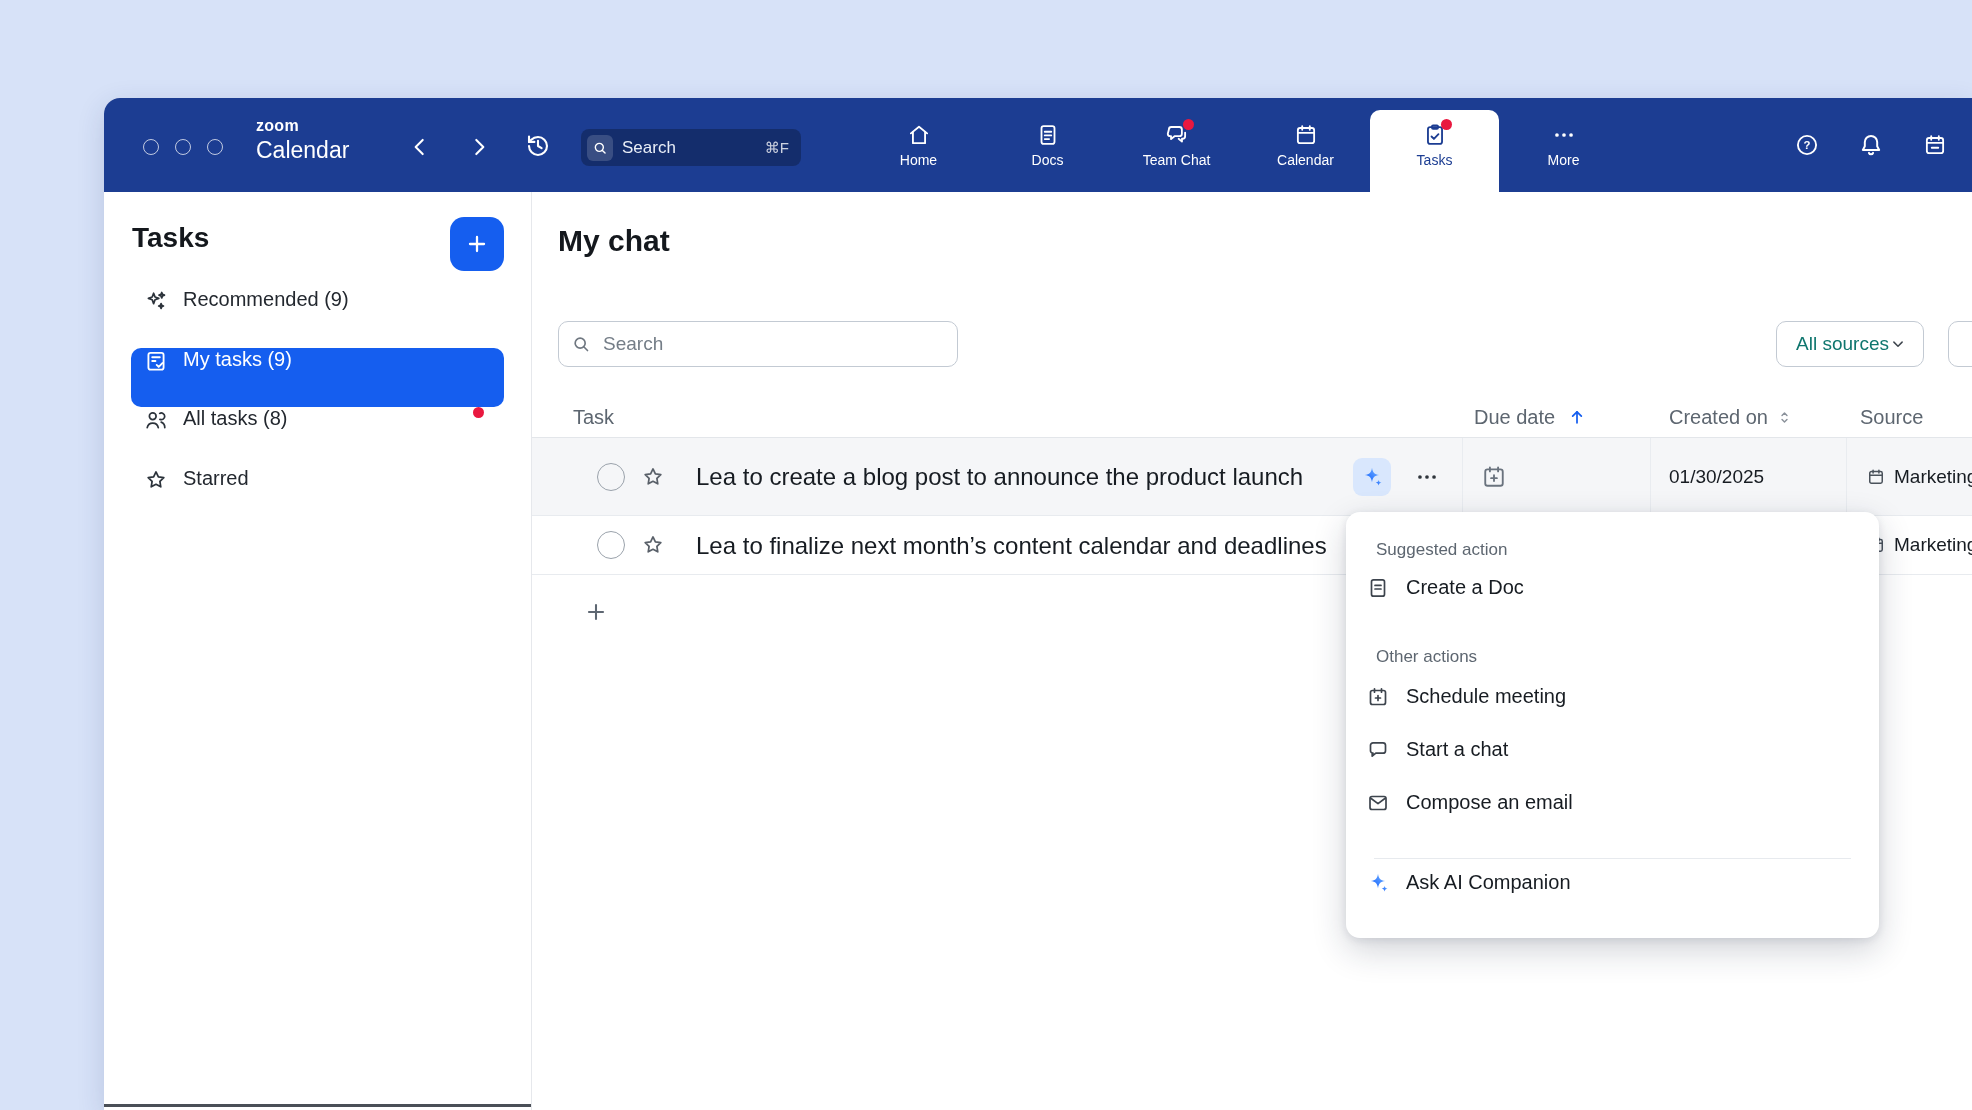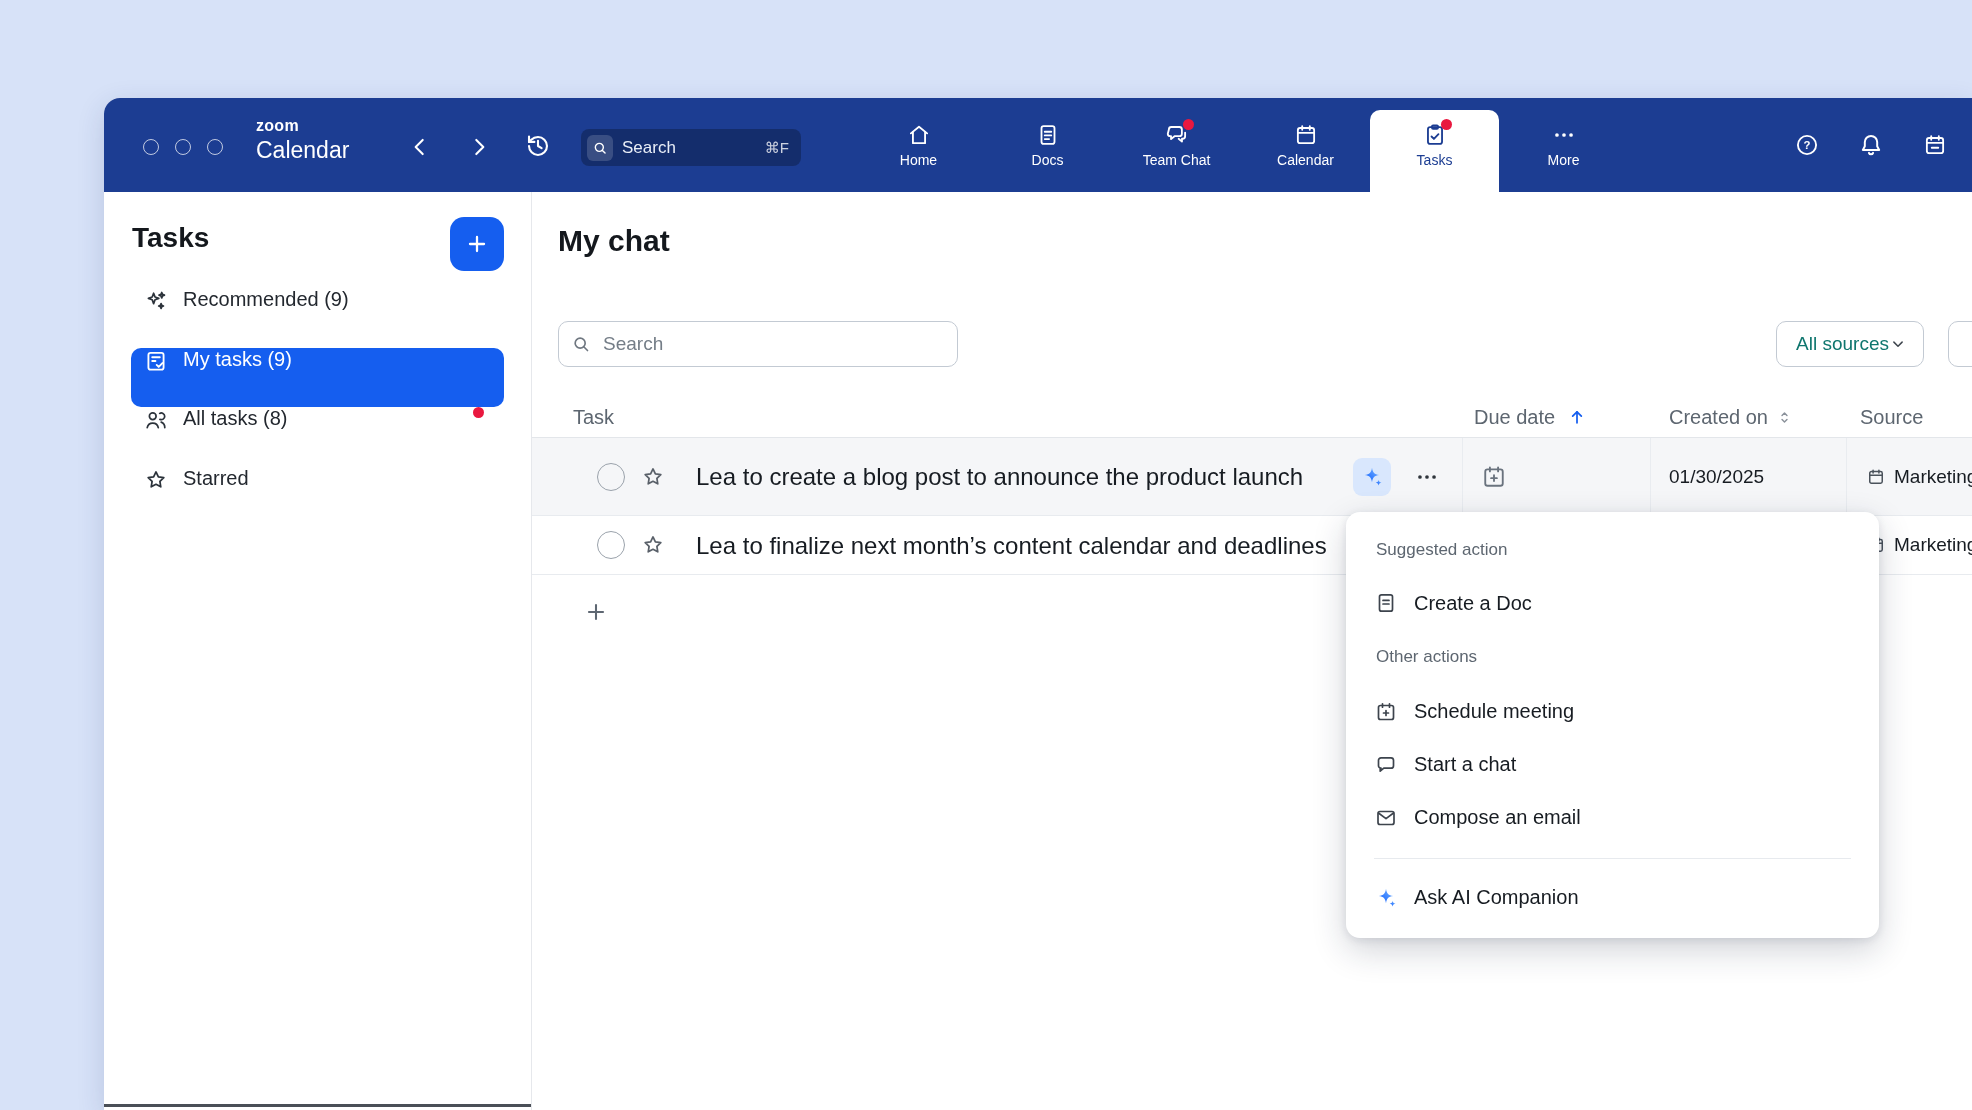--- a/index.html
+++ b/index.html
@@ -86,7 +86,7 @@
   .menu{position:absolute;left:1242px;top:414px;width:533px;background:#fff;border-radius:14px;z-index:40;
         box-shadow:0 12px 34px rgba(23,33,58,.20),0 2px 8px rgba(23,33,58,.10);padding:24px 0 14px}
   .mlabel{height:28px;line-height:28px;padding-left:30px;font-size:17px;color:#5d6670}
-  .mitem{height:53px;display:flex;align-items:center;padding-left:28px;gap:16px;font-size:20px;color:#171c22;cursor:pointer}
+  .mitem{height:53px;display:flex;align-items:flex-start;padding-left:20px;gap:16px;font-size:20px;color:#171c22;cursor:pointer}
   .mitem .mic{width:24px;height:24px;color:#3d444d;flex:0 0 auto}
   .mitem.first{height:54px;margin-top:12px}
   .mlabel.second{margin-top:13px}

